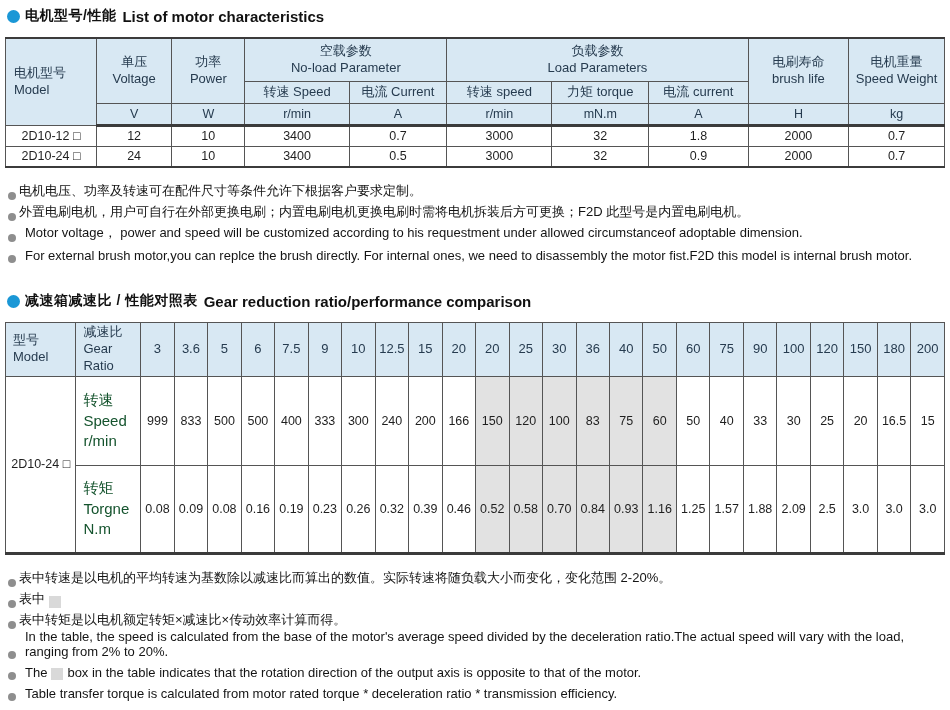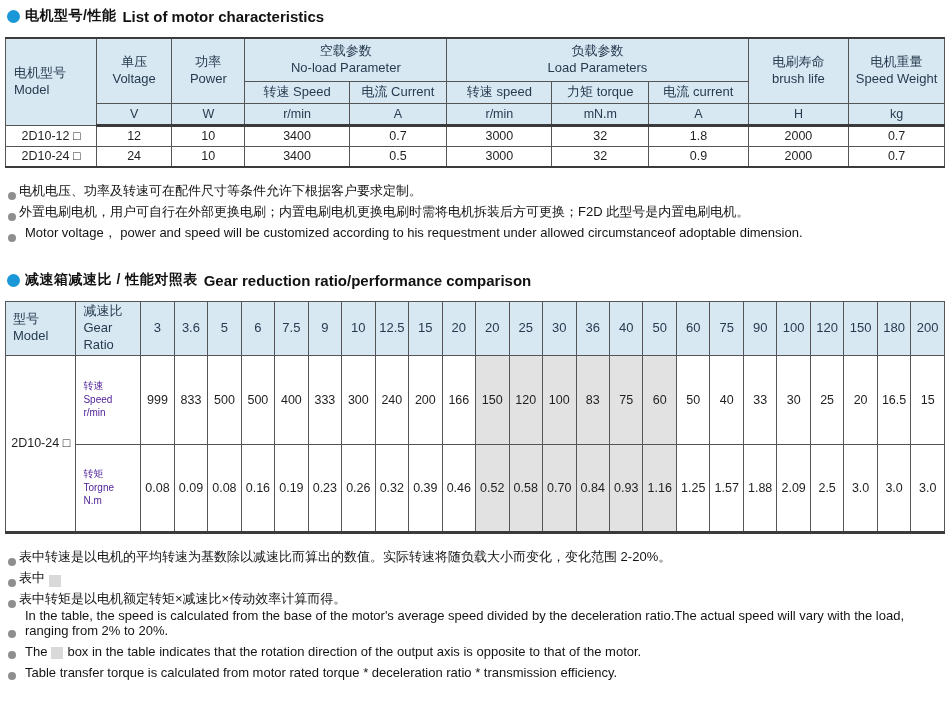--- a/index.html
+++ b/index.html
@@ -164,6 +164,10 @@
   <div class="note en-note">
     <span class="nb"></span>
     <span class="txt">Motor voltage， power and speed will be customized according to his requestment under allowed circumstanceof adoptable dimension.</span>
+  </div>
+  <div class="note en-note">
+    <span class="nb"></span>
+    <span class="txt">For external brush motor,you can replce the brush directly. For internal ones, we need to disassembly the motor fist.F2D this model is internal brush motor.</span>
   </div>
 </div>
 

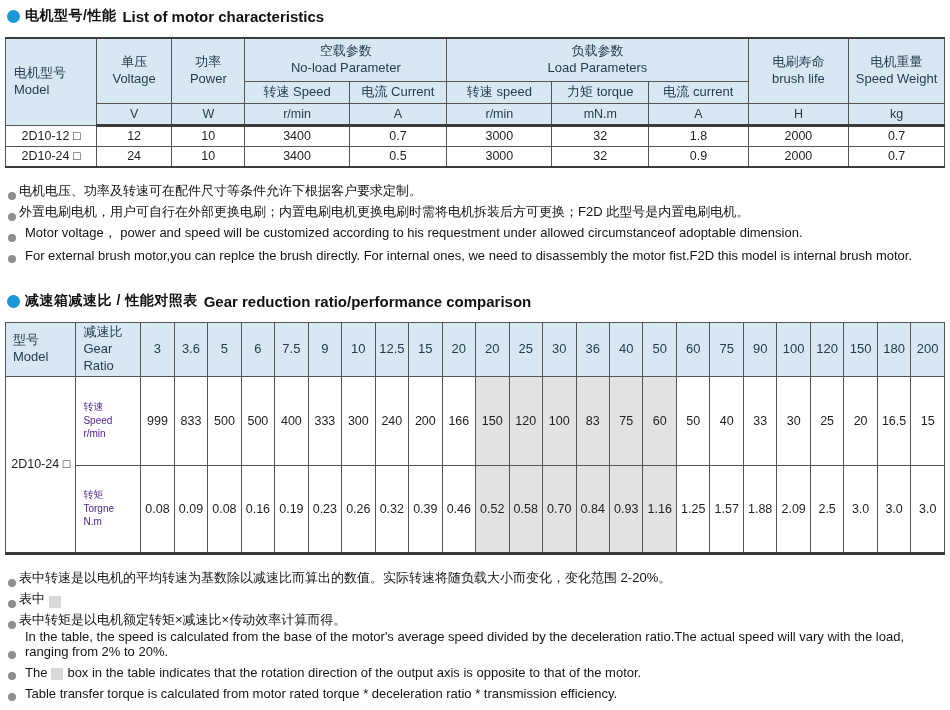--- a/index.html
+++ b/index.html
@@ -39,7 +39,7 @@
   #table2 .left { text-align: left; padding-left: 7px; }
   #table2 .speed-row { height: 89px; }
   #table2 .torque-row { height: 88px; }
-  #table2 .lbl { font-size: 10px; line-height: 1.35; color: #4c1d95; }
+  #table2 .lbl { font-size: 15px; line-height: 1.35; color: #14532d; }
   #table2 .shaded { background: #e2e2e2; }
   #table2 .model-cell { font-size: 12.5px; }
 

